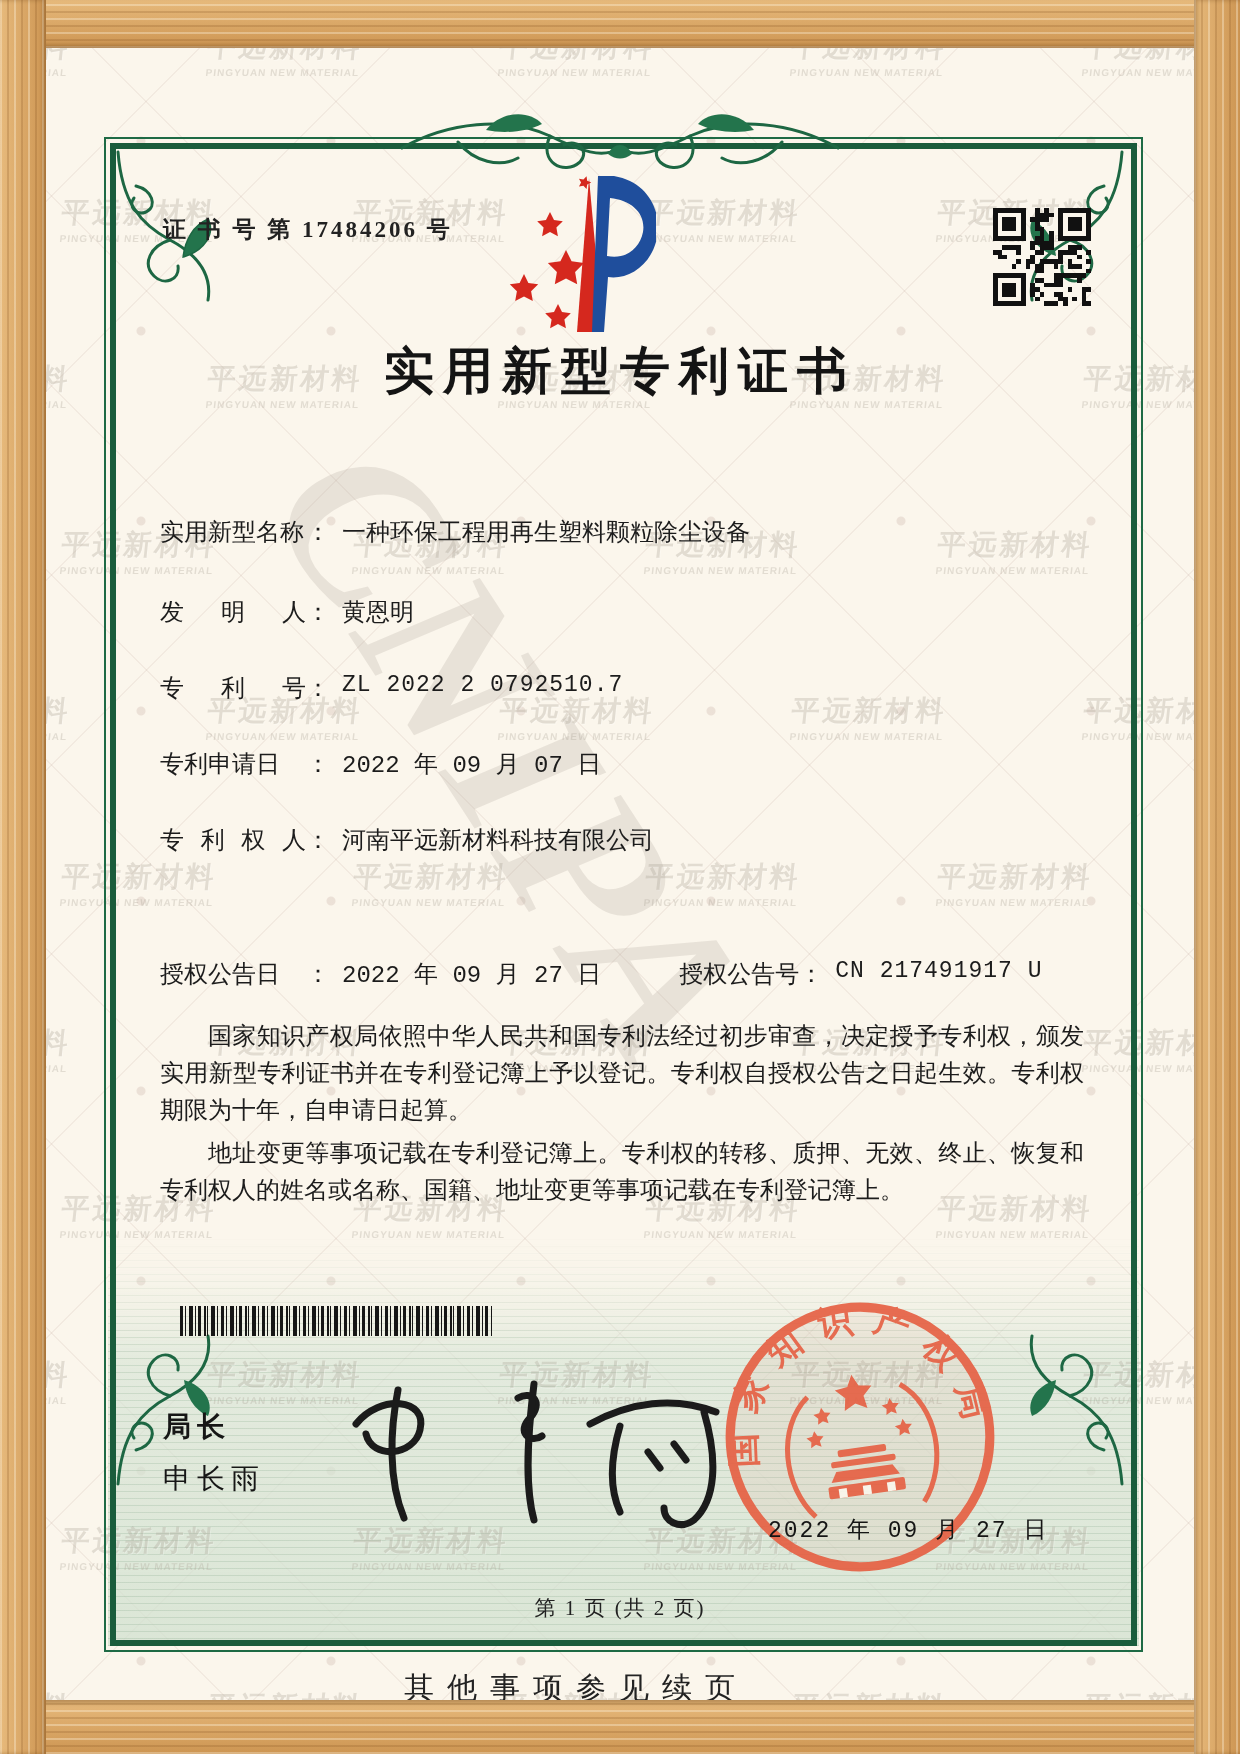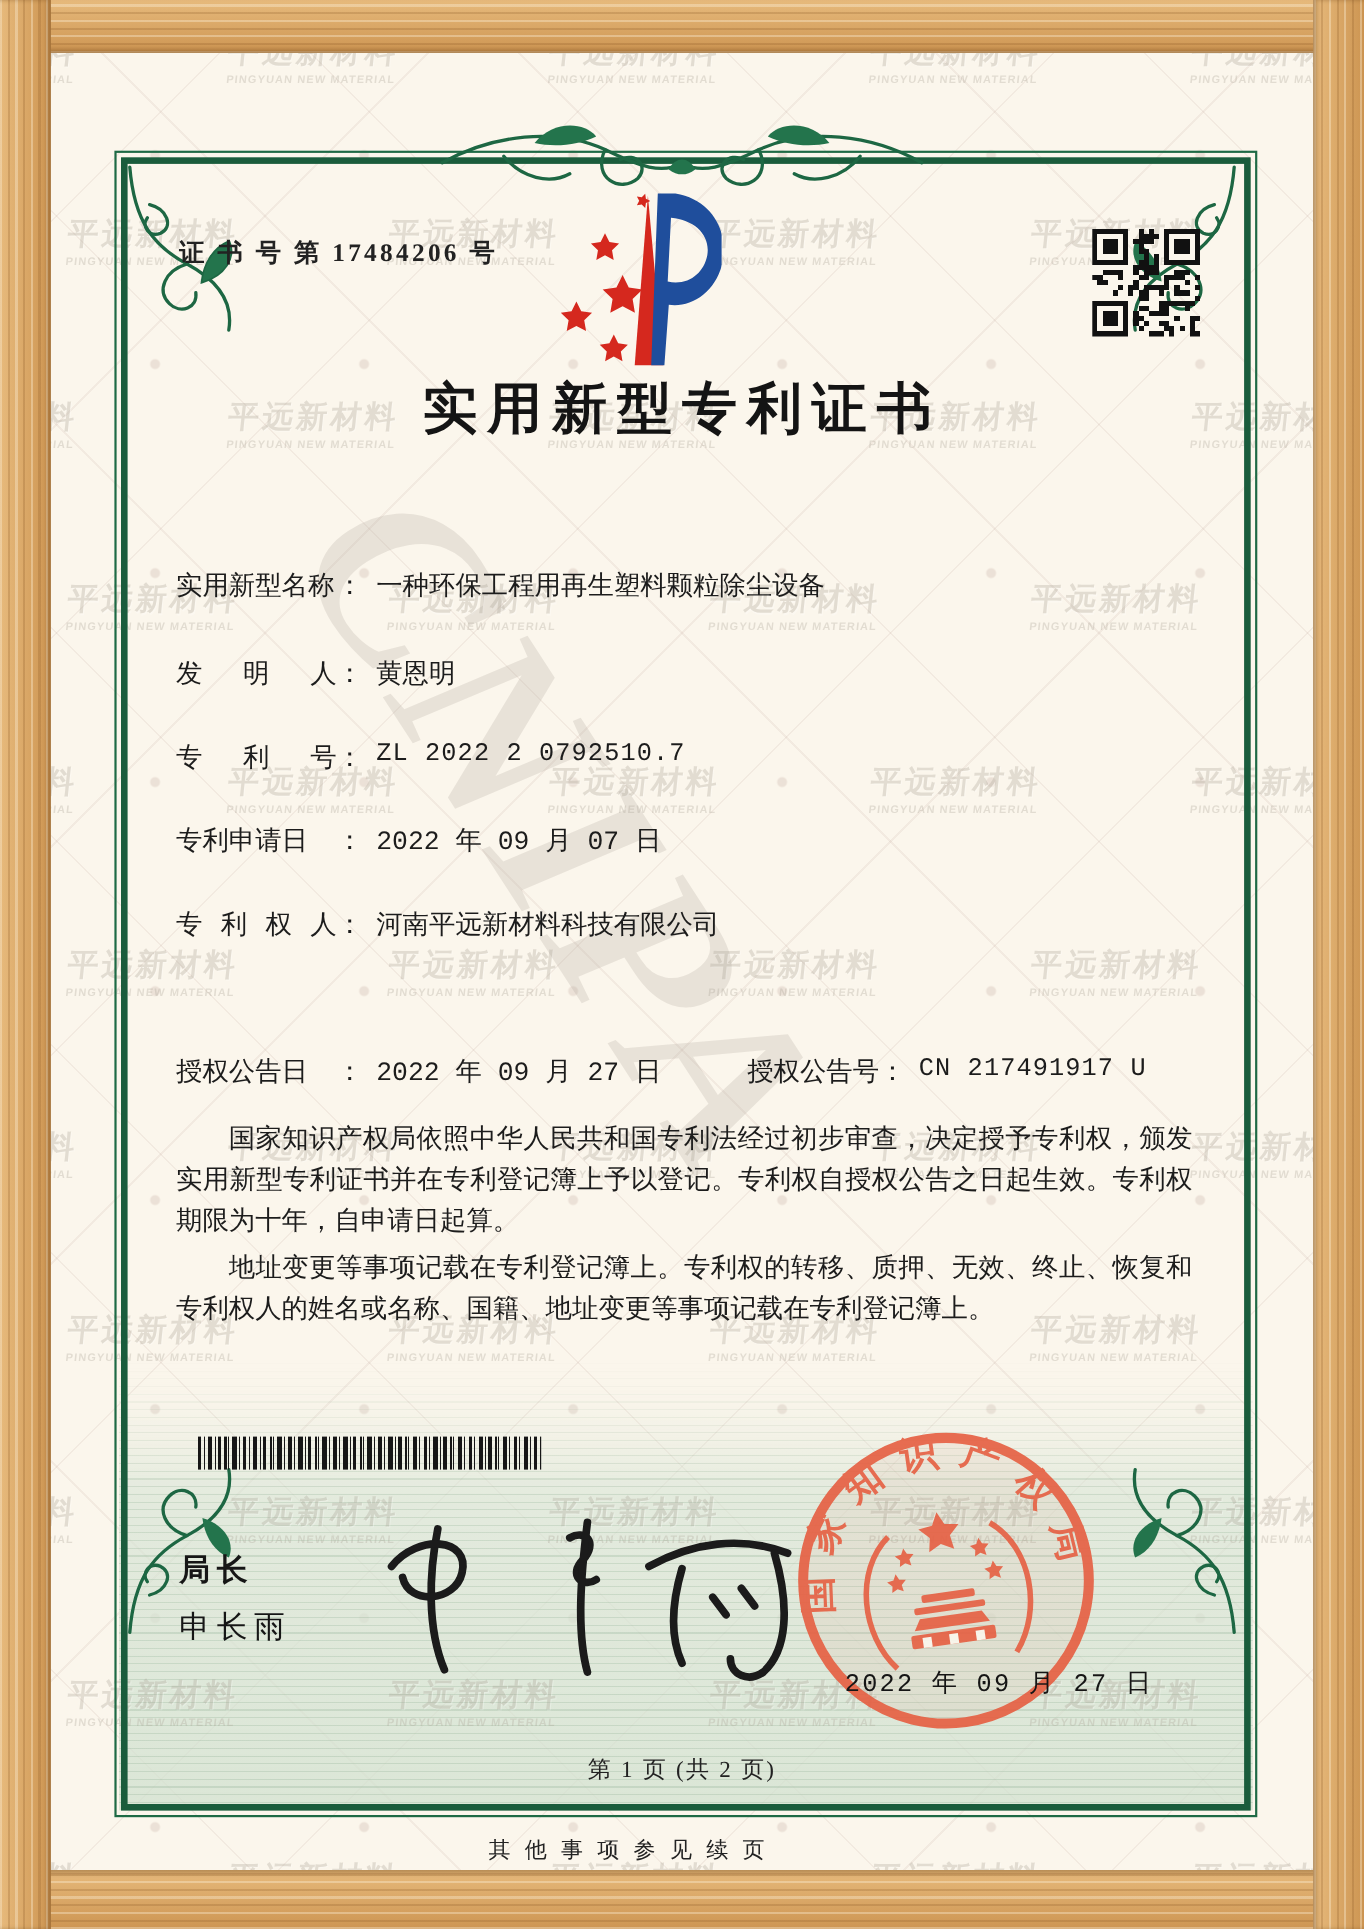--- a/index.html
+++ b/index.html
@@ -105,7 +105,7 @@
   .page-footer{position:absolute;left:0;top:1594px;width:1240px;text-align:center;
     font-size:21px;color:#222;letter-spacing:2px;}
   .continuation{position:absolute;left:0;top:1668px;width:1152px;text-align:center;
-    font-size:20px;color:#222;letter-spacing:13px;}
+    font-size:30px;color:#222;letter-spacing:13px;}
 </style>
 </head>
 <body>

